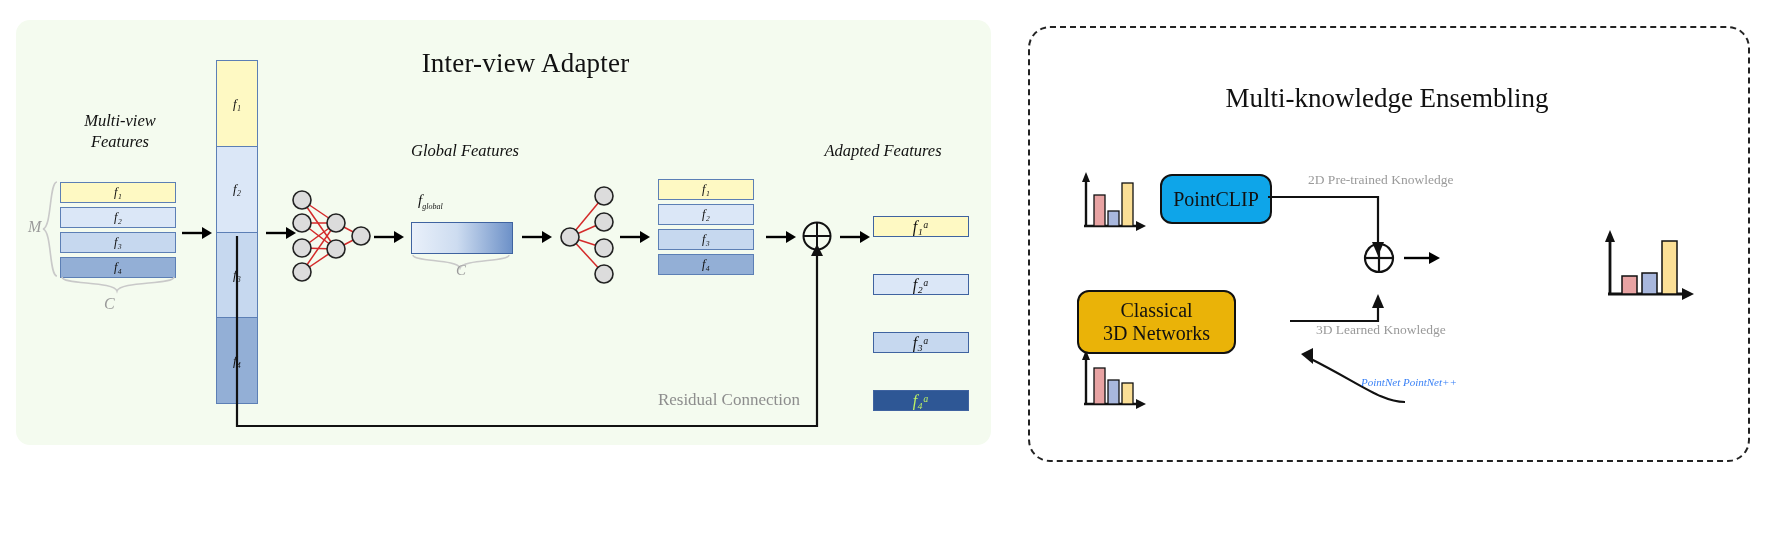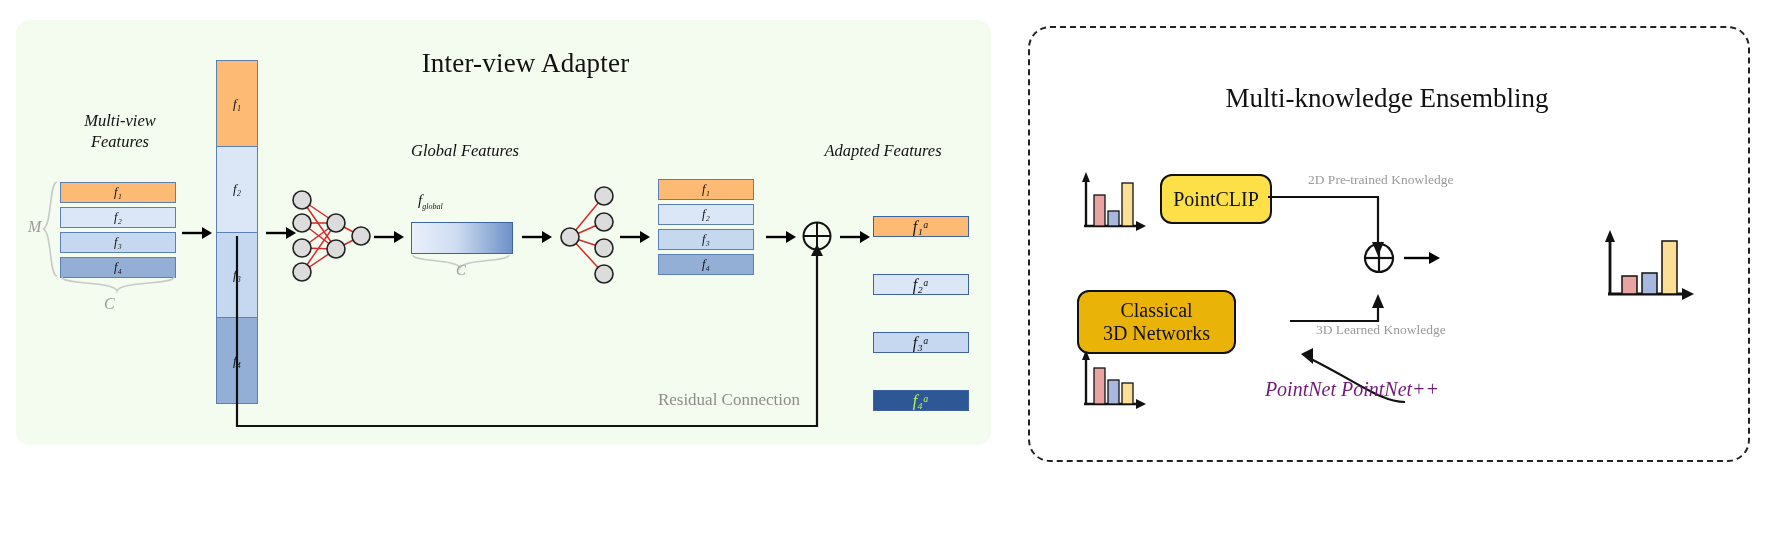--- a/index.html
+++ b/index.html
@@ -30,7 +30,7 @@
     font-style:italic; font-size:12.5px; color:#111;
   }
   .mvrow:last-child{margin-bottom:0;}
-  .b1{background:#fdba74;}
+  .b1{background:#fef9c3;}
   .b2{background:#dbe7f7;}
   .b3{background:#c6d8ef;}
   .b4{background:#93afd6;}

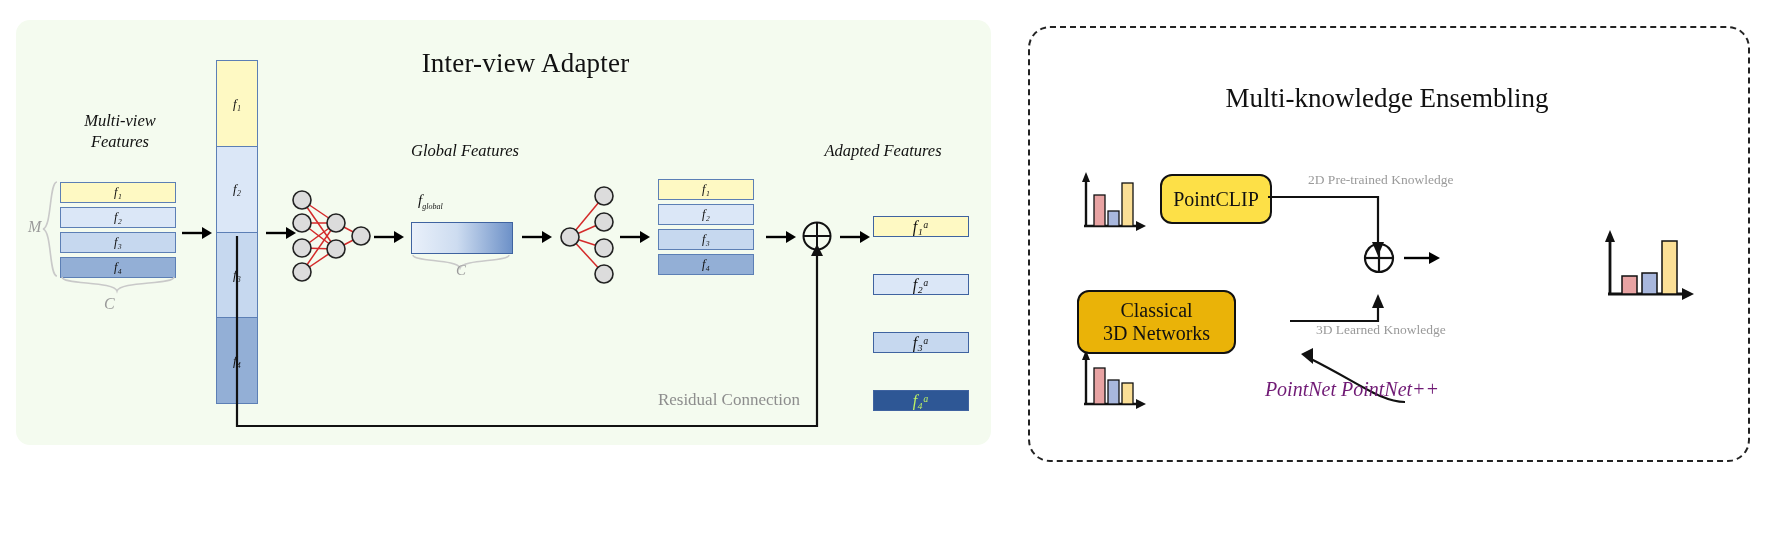--- a/index.html
+++ b/index.html
@@ -91,7 +91,7 @@
     font-size:20px; color:#111; line-height:1.15; text-align:center;
   }
   #pointclip-box{ left:1160px; top:174px; width:108px; height:46px;
-                  background:#fde047; }
+                  background:#0ea5e9; }
   #classical-box{ left:1077px; top:290px; width:155px; height:60px;
                   background:#eab308; }
 

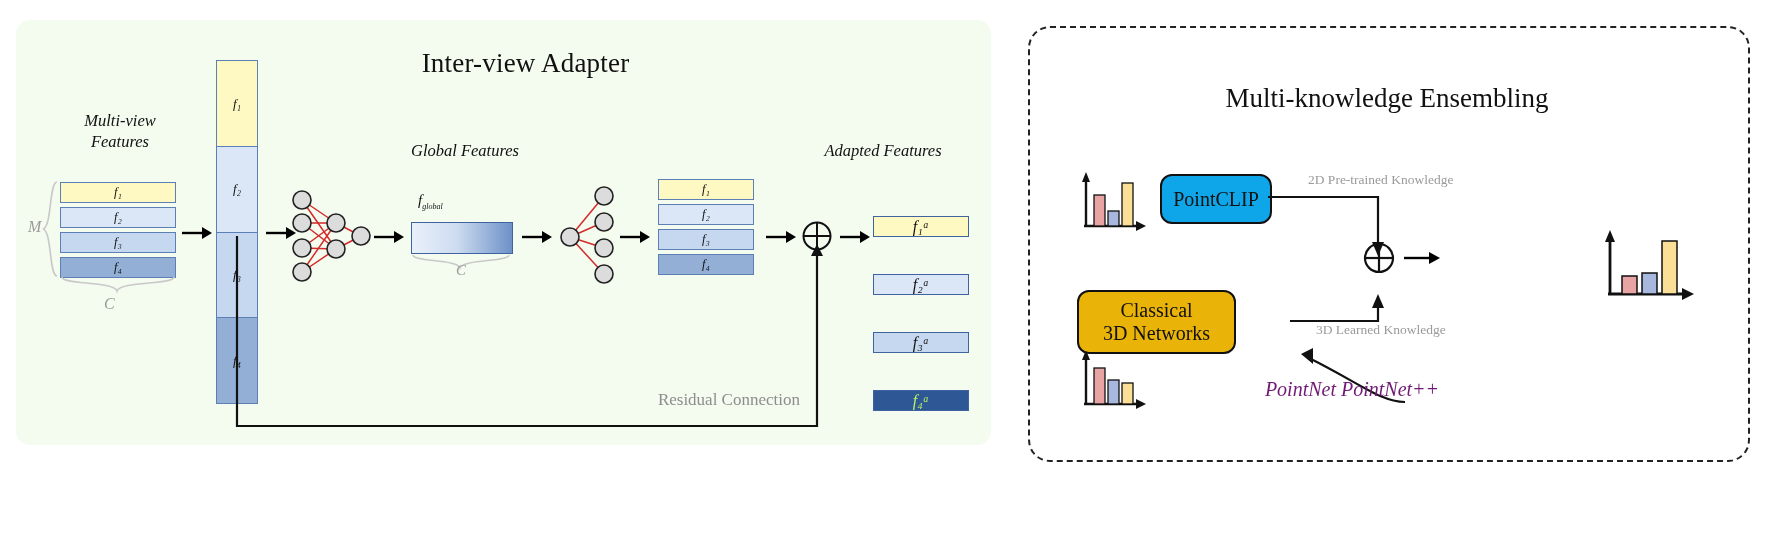--- a/index.html
+++ b/index.html
@@ -99,8 +99,8 @@
   #lbl-2d{ left:1308px; top:172px; }
   #lbl-3d{ left:1316px; top:322px; }
 
-  #netnames{ left:1257px; top:375px; width:190px; text-align:center;
-             font-style:italic; font-size:20px; color:#701a75; line-height:1.45;}
+  #netnames{ left:1314px; top:375px; width:190px; text-align:center;
+             font-style:italic; font-size:11px; color:#3b82f6; line-height:1.45;}
 </style>
 </head>
 <body>

